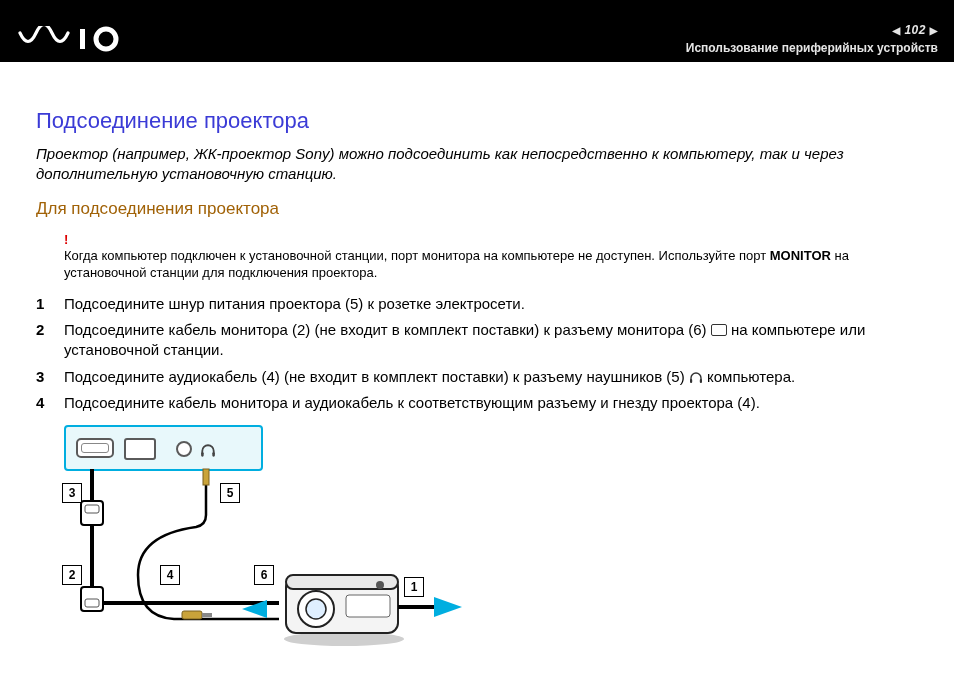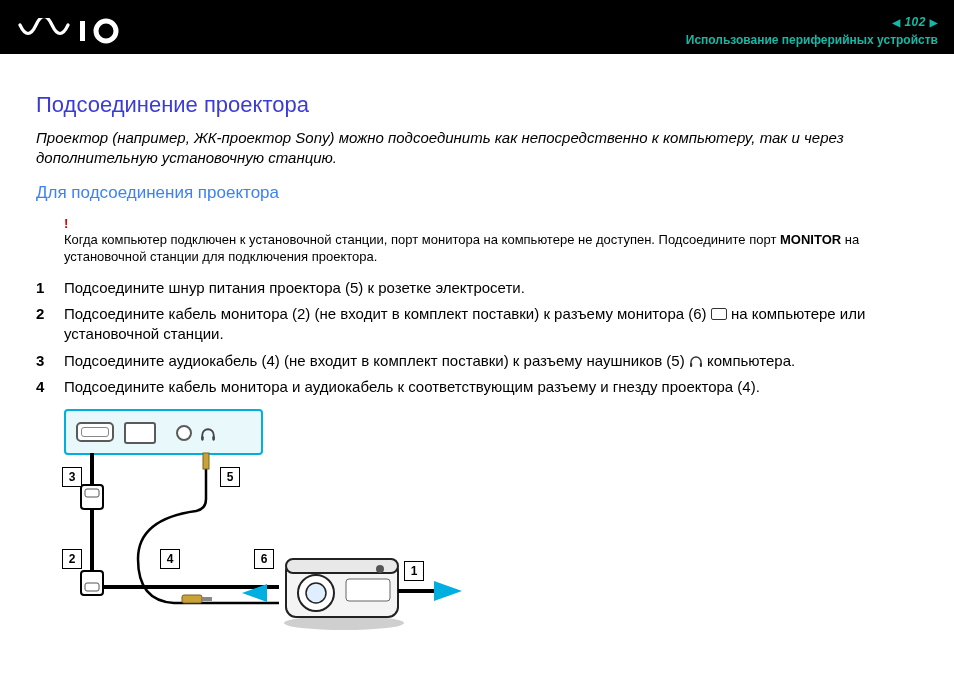--- a/index.html
+++ b/index.html
@@ -15,12 +15,12 @@
 }
 .header {
   background: #000;
-  color: #14b8a6;
+  color: #e5e5e5;
   height: 46px;
   display: flex;
   align-items: center;
   justify-content: space-between;
-  padding: 8px 16px 0 18px;
+  padding: 16px 16px 0 18px;
 }
 .logo-svg { display: block; }
 .hdr-right { text-align: right; font-size: 12px; }

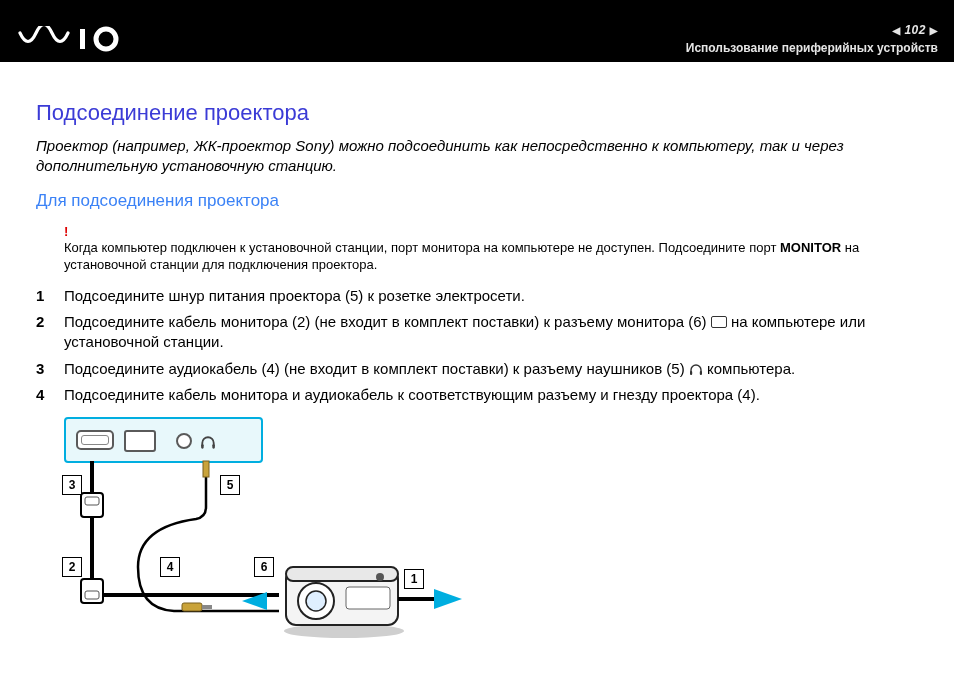--- a/index.html
+++ b/index.html
@@ -27,7 +27,7 @@
 .hdr-page { font-style: italic; font-weight: bold; letter-spacing: .5px; }
 .hdr-page .tri { font-style: normal; font-size: 10px; display:inline-block; vertical-align: middle;}
 .hdr-sub { margin-top: 2px; font-weight: bold; }
-.content { padding: 28px 20px 0 36px; }
+.content { padding: 28px 20px 0 36px; margin-top: 8px; }
 h1.title { color: #3b3bd6; font-size: 22px; font-weight: normal; margin: 8px 0 8px 0; }
 p.intro { margin: 4px 0 14px 0; font-size: 15px; font-style: italic; }
 h2.sub { color: #3b82f6; font-size: 17px; font-weight: normal; margin: 10px 0 10px 0; }

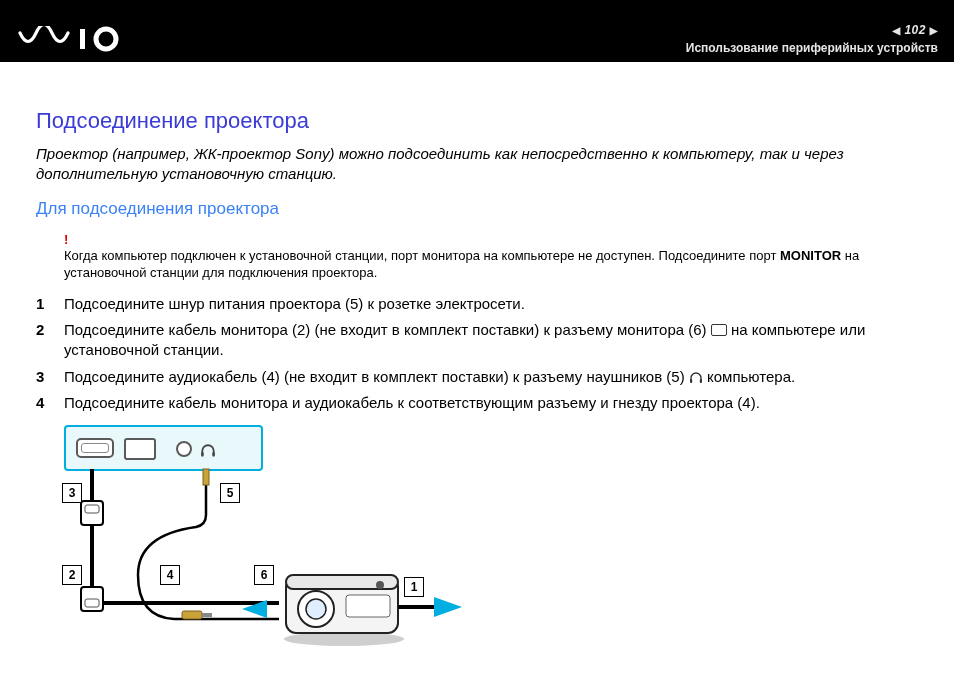--- a/index.html
+++ b/index.html
@@ -30,7 +30,7 @@
 .content { padding: 28px 20px 0 36px; margin-top: 8px; }
 h1.title { color: #3b3bd6; font-size: 22px; font-weight: normal; margin: 8px 0 8px 0; }
 p.intro { margin: 4px 0 14px 0; font-size: 15px; font-style: italic; }
-h2.sub { color: #3b82f6; font-size: 17px; font-weight: normal; margin: 10px 0 10px 0; }
+h2.sub { color: #a16207; font-size: 17px; font-weight: normal; margin: 10px 0 10px 0; }
 .warn-block { margin-left: 28px; margin-bottom: 12px; font-size: 13px; }
 .warn-mark { color: #d00; font-weight: bold; display:block; margin-bottom:-2px;}
 ol.steps { list-style: none; padding: 0; margin: 0 0 12px 0; font-size: 15px;}

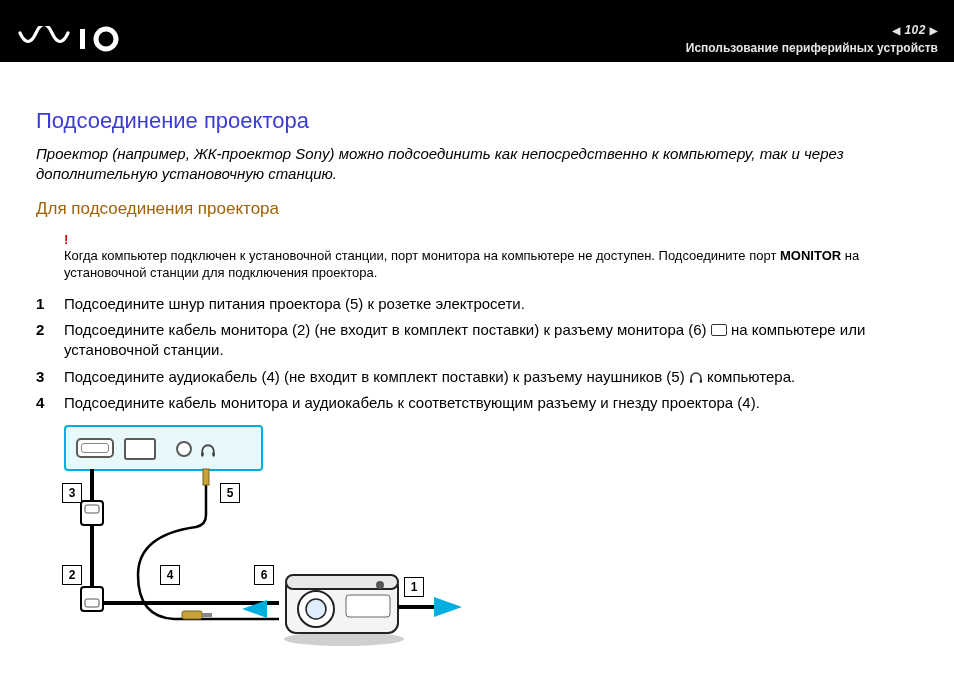--- a/index.html
+++ b/index.html
@@ -79,7 +79,7 @@
 
   <div class="warn-block">
     <span class="warn-mark">!</span>
-    <span>Когда компьютер подключен к установочной станции, порт монитора на компьютере не доступен. Подсоедините порт </span><b>MONITOR</b><span> на установочной станции для подключения проектора.</span>
+    <span>Когда компьютер подключен к установочной станции, порт монитора на компьютере не доступен. Используйте порт </span><b>MONITOR</b><span> на установочной станции для подключения проектора.</span>
   </div>
 
   <ol class="steps">

